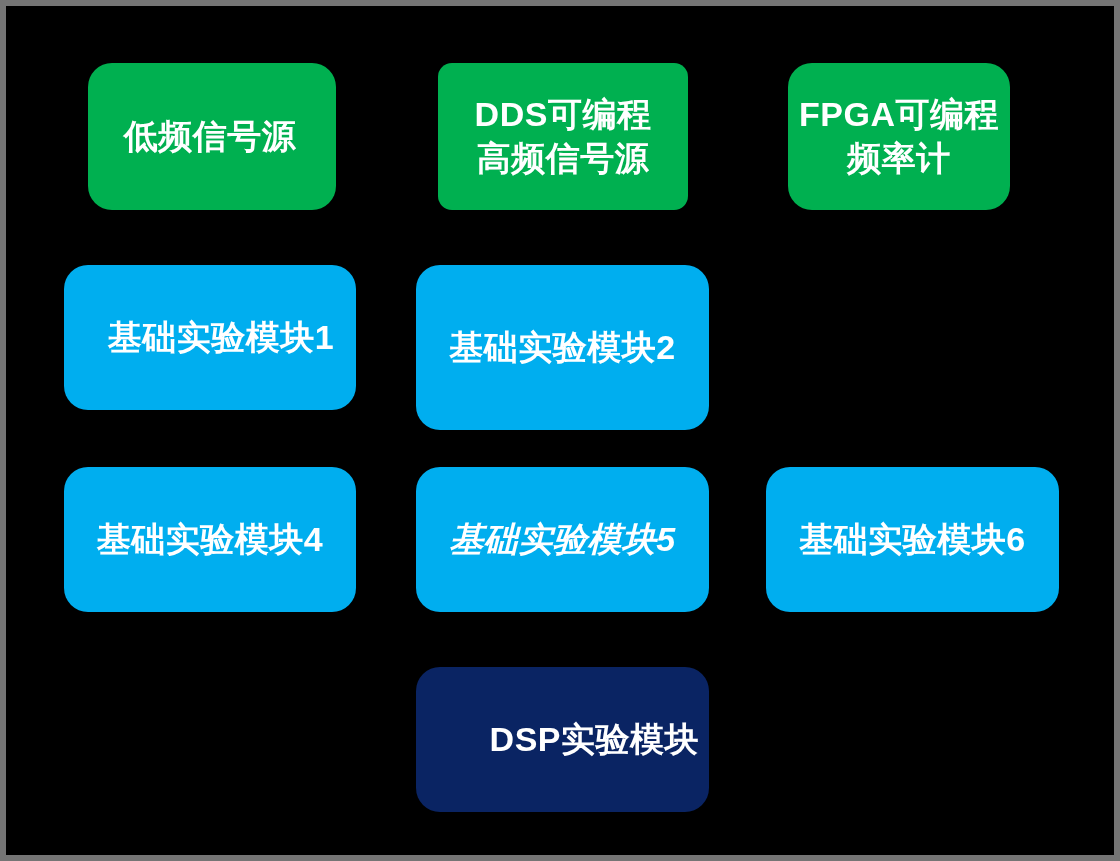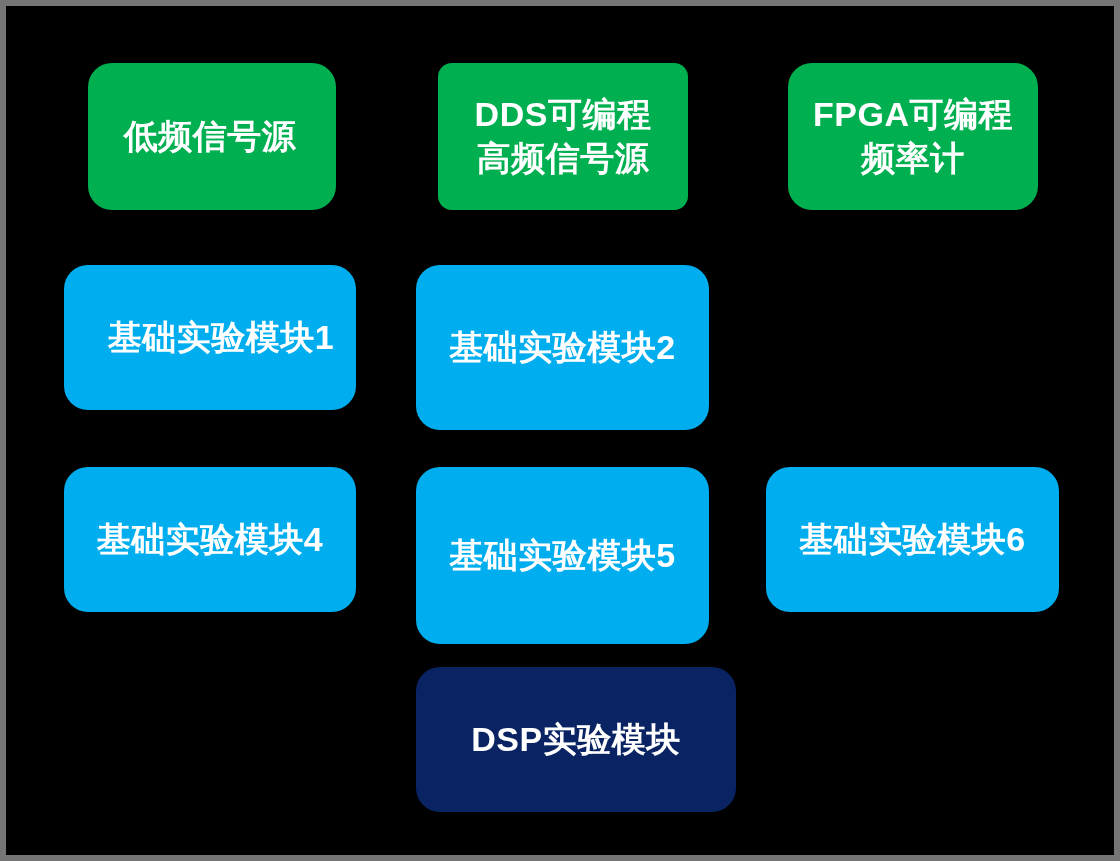--- a/index.html
+++ b/index.html
@@ -53,7 +53,7 @@
   .node.source      { background: #00B050; }
   .src-1 { left: 82px;  top: 57px;  width: 248px; height: 147px; padding-left: 6px; }
   .src-2 { left: 432px; top: 57px;  width: 250px; height: 147px; border-radius: 14px; }
-  .src-3 { left: 782px; top: 57px;  width: 250px; height: 147px; }
+  .src-3 { left: 782px; top: 57px;  width: 222px; height: 147px; }
 
   
   .node.module      { background: #00AEEF; }

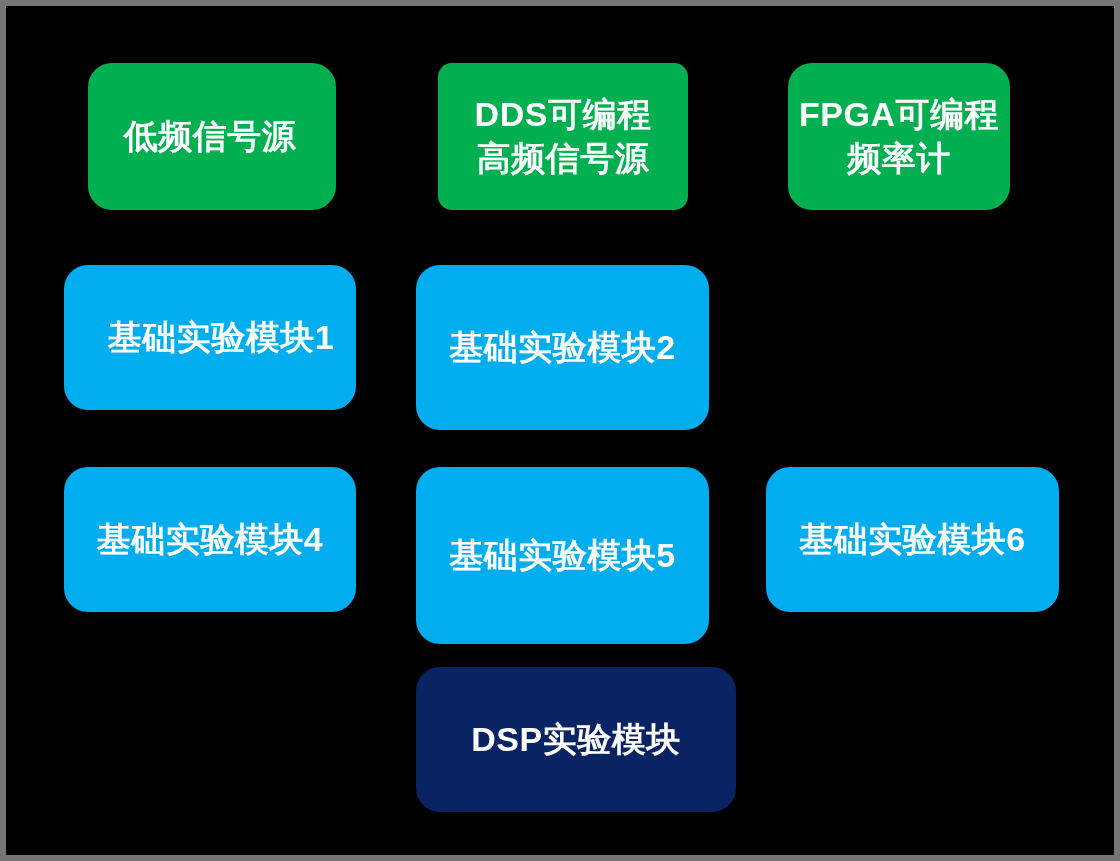--- a/index.html
+++ b/index.html
@@ -61,7 +61,7 @@
   .mod-2 { left: 410px; top: 259px; width: 293px; height: 165px; }
   .mod-3 { left: 760px; top: 259px; width: 293px; height: 145px; }
   .mod-4 { left: 58px;  top: 461px; width: 292px; height: 145px; }
-  .mod-5 { left: 410px; top: 461px; width: 293px; height: 177px; }
+  .mod-5 { left: 410px; top: 461px; width: 293px; height: 145px; font-style: italic; }
   .mod-6 { left: 760px; top: 461px; width: 293px; height: 145px; align-items: center; }
 
   

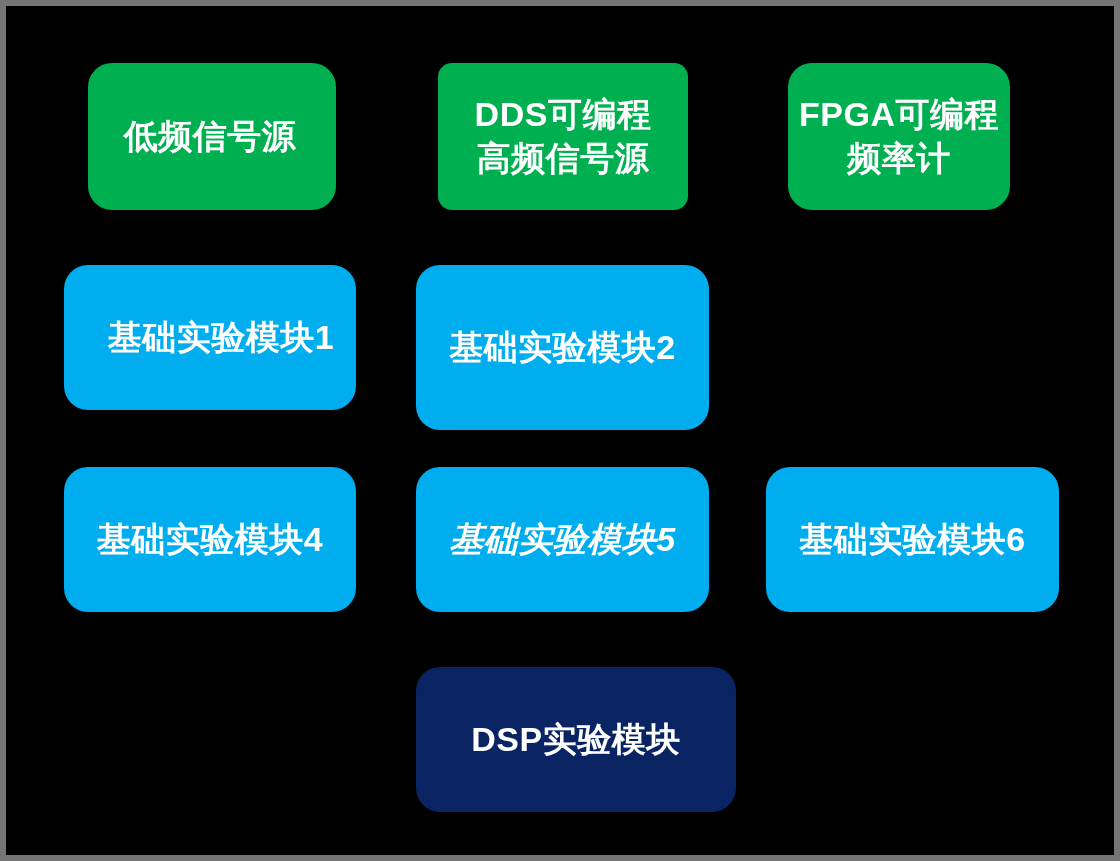--- a/index.html
+++ b/index.html
@@ -66,7 +66,7 @@
 
   
   .node.dsp         { background: #0A2463; }
-  .dsp-1 { left: 410px; top: 661px; width: 320px; height: 145px; }
+  .dsp-1 { left: 410px; top: 661px; width: 293px; height: 145px; justify-content: flex-end; }
 </style>
 </head>
 <body>

